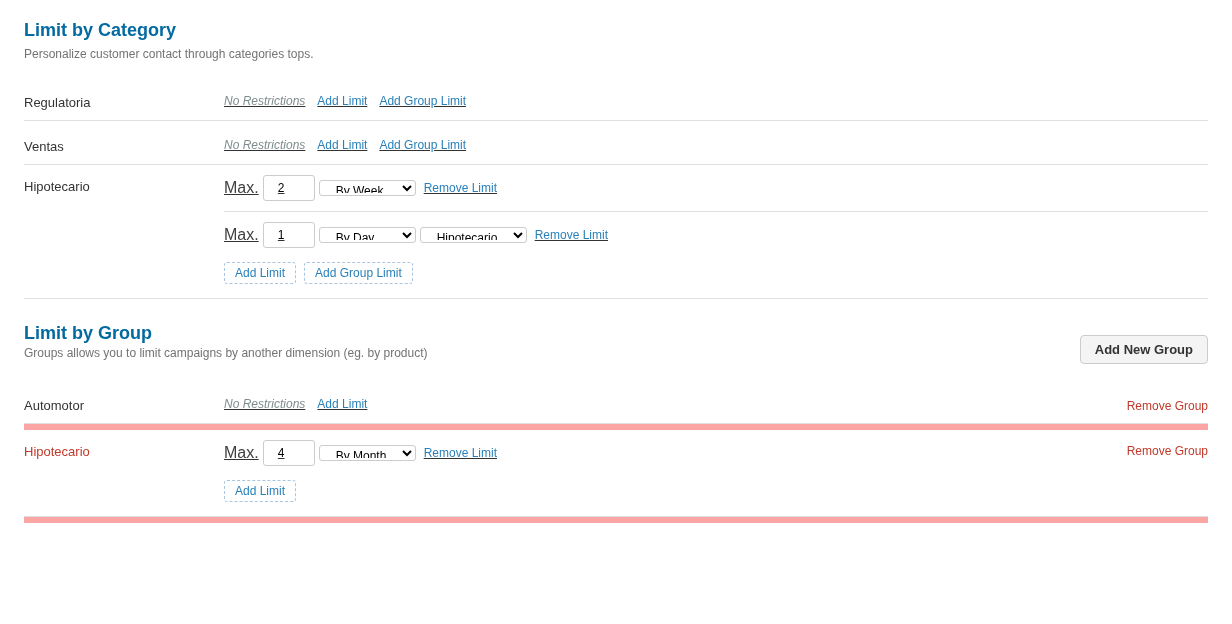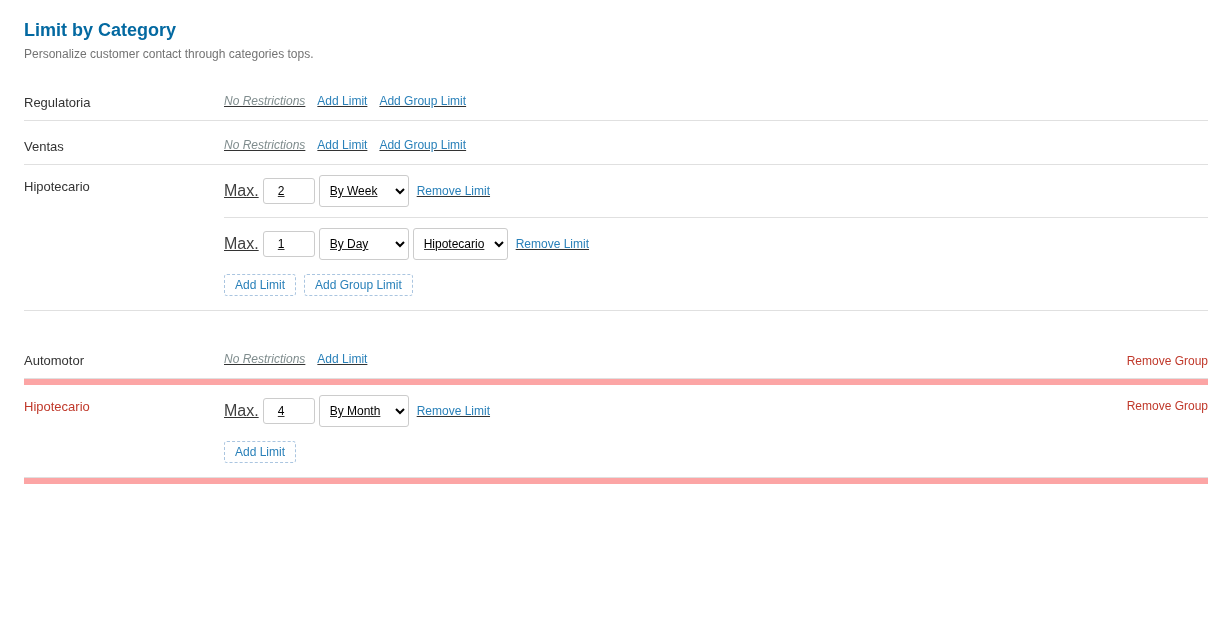--- a/index.html
+++ b/index.html
@@ -90,10 +90,10 @@
       text-align: center;
     }
     .select-input {
-      height: 32px;
+      height: 16px;
       border: 1px solid #ccc;
       border-radius: 3px;
-      padding: 2px 6px;
+      padding: 2px 12px;
       font-size: 12px;
       background: #fff;
       cursor: pointer;

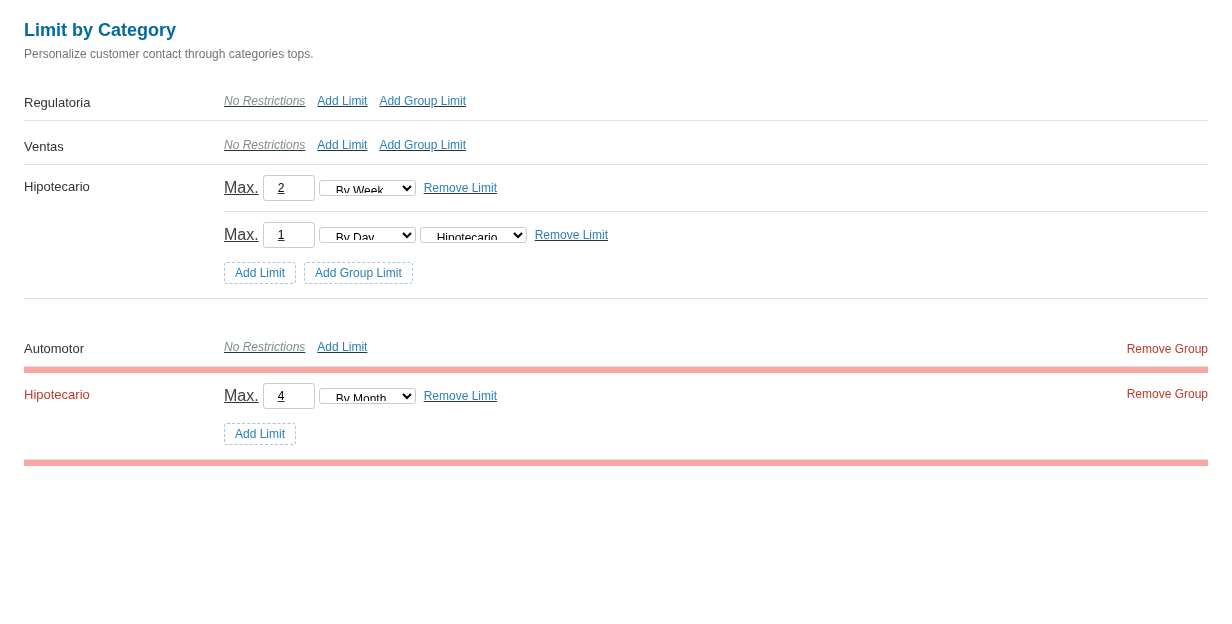--- a/index.html
+++ b/index.html
@@ -211,6 +211,13 @@
 </div>
 
 <div class="section">
+  <div class="section-header">
+    <div class="section-header-left">
+      <h2>Limit by Group</h2>
+      <p class="subtitle">Groups allows you to limit campaigns by another dimension (eg. by product)</p>
+    </div>
+    <button class="add-new-group-btn">Add New Group</button>
+  </div>
 
   <div class="group-row-wrapper">
     <div class="category-row">

